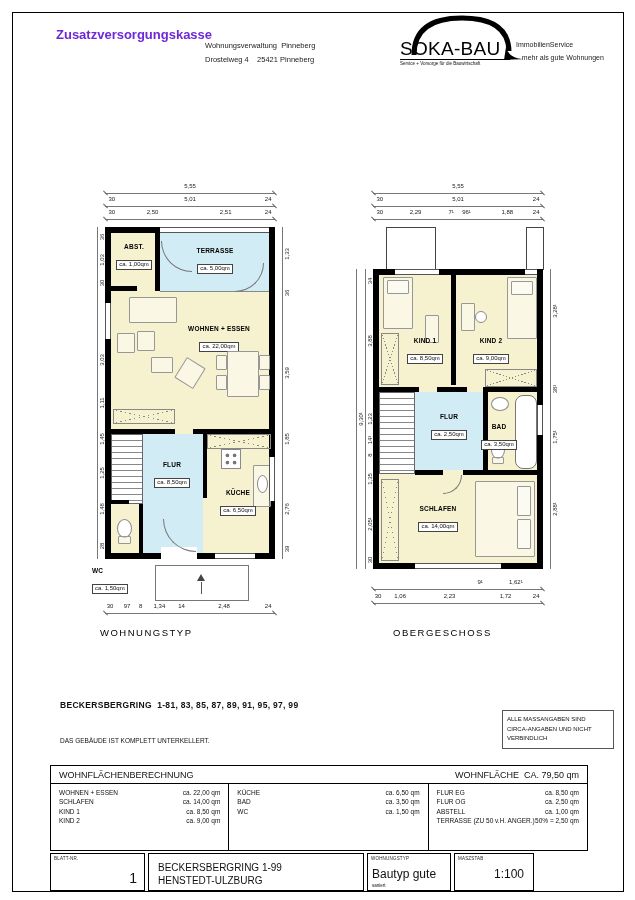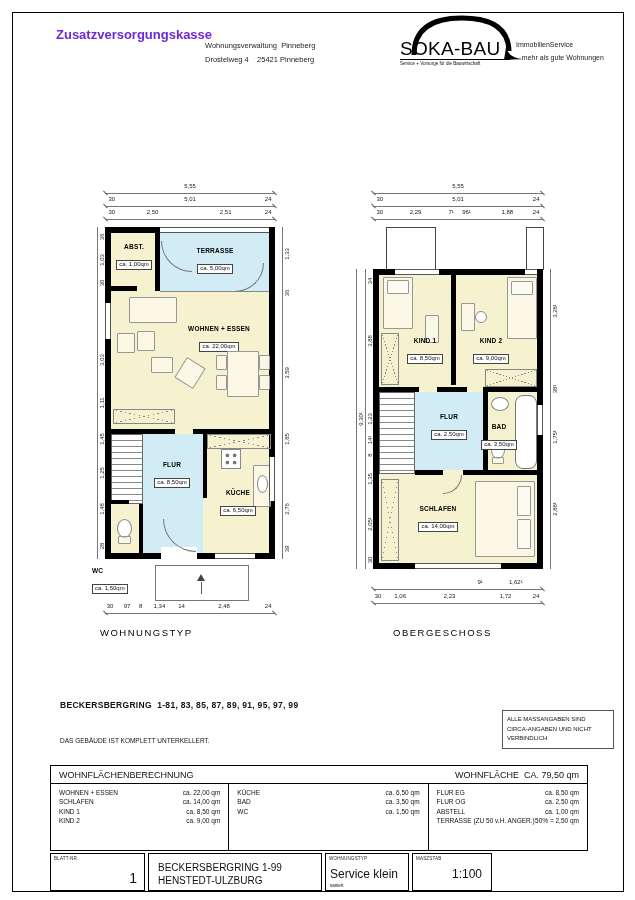--- a/index.html
+++ b/index.html
@@ -411,7 +411,7 @@
     <span class="tlabel">BLATT-NR.</span>
     <span class="tvalnum">1</span>
   </div>
-  <div class="tbox" style="width:174px">
+  <div class="tbox" style="width:216px">
     <div class="tproj">
       <div>BECKERSBERGRING 1-99</div>
       <div>HENSTEDT-ULZBURG</div>

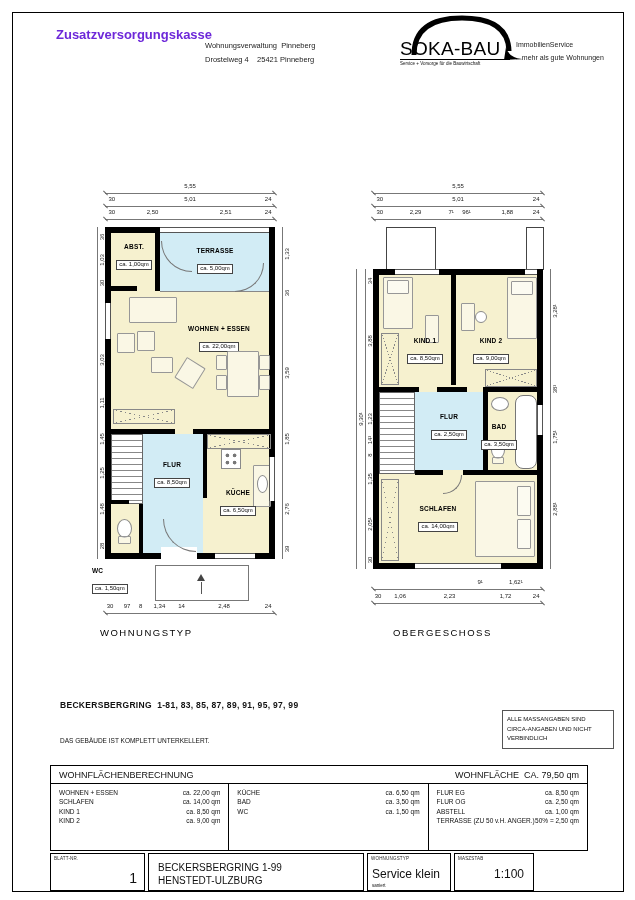--- a/index.html
+++ b/index.html
@@ -419,7 +419,7 @@
   </div>
   <div class="tbox" style="width:84px">
     <span class="tlabel">WOHNUNGSTYP</span>
-    <span class="ttyp">Service klein</span>
+    <span class="ttyp">Bautyp gute</span>
     <span class="ttypsub">saniert</span>
   </div>
   <div class="tbox" style="width:80px">

